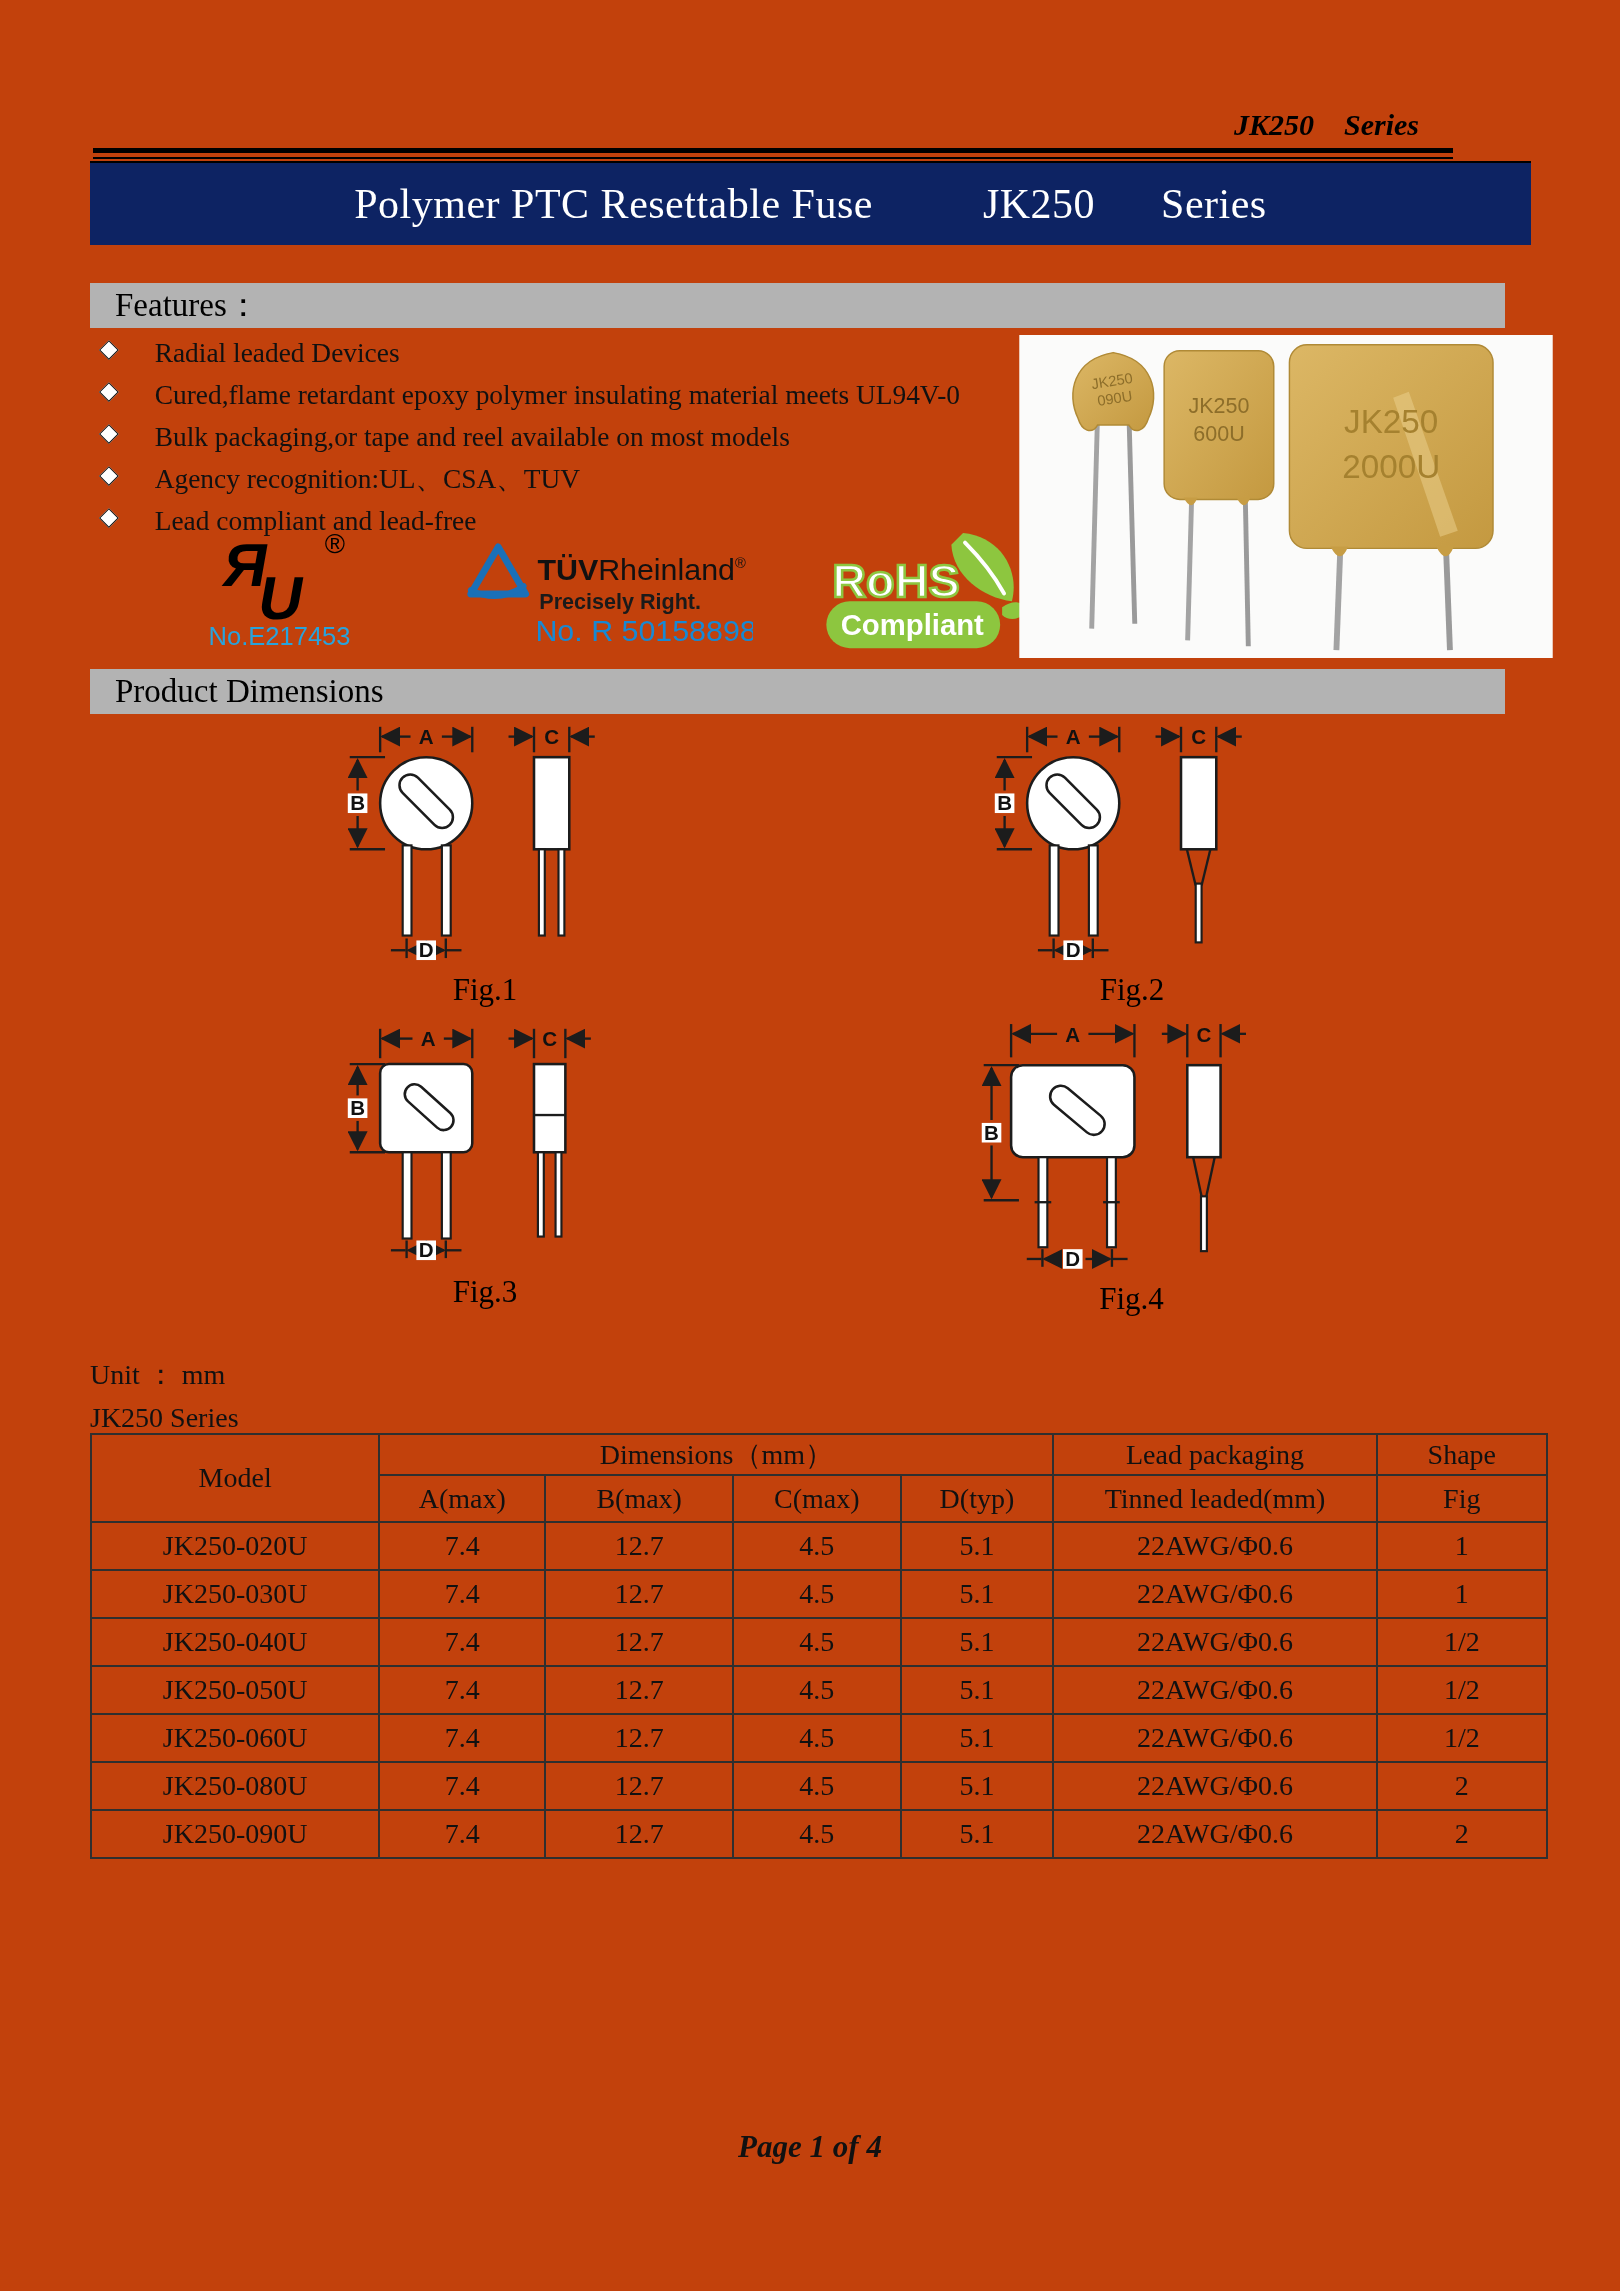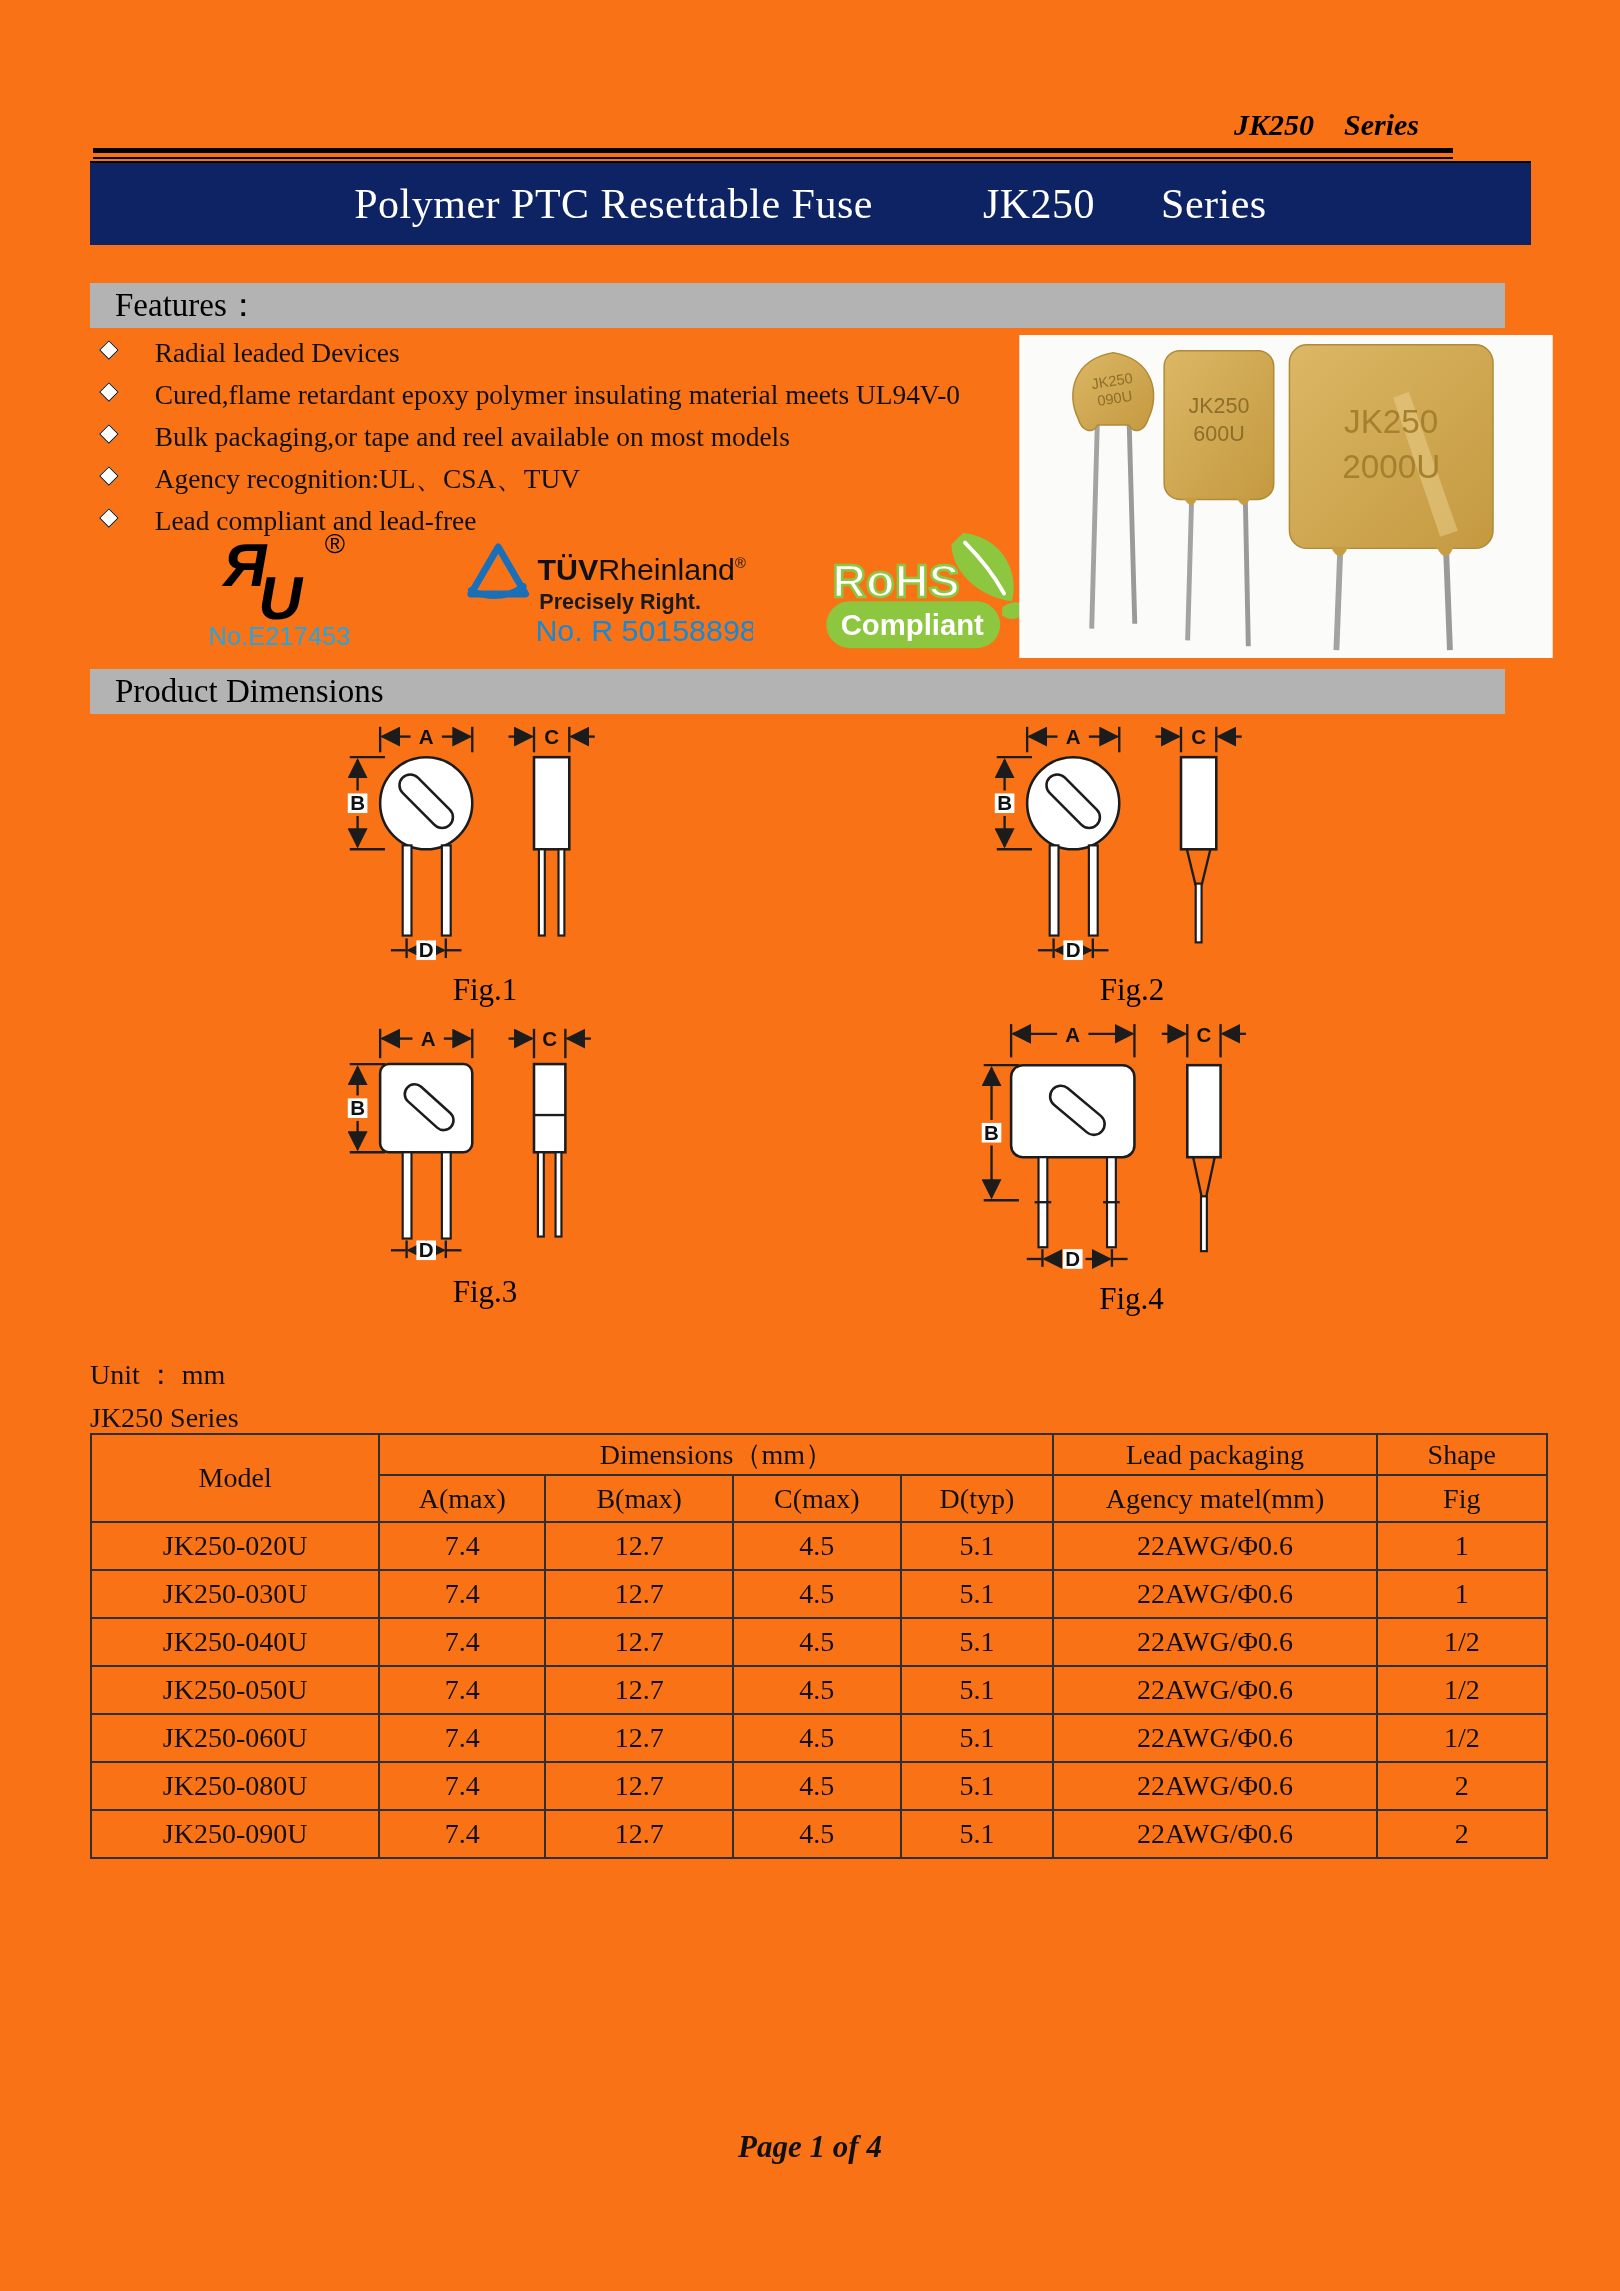--- a/index.html
+++ b/index.html
@@ -3,7 +3,7 @@
 <meta charset="utf-8">
 <style>
   html,body{margin:0;padding:0;background:#e8e8e8;}
-  .page{position:relative;width:1620px;height:2292px;background:#f97316;overflow:hidden;
+  .page{position:relative;width:1620px;height:2292px;background:#c2410c;overflow:hidden;
         font-family:"Liberation Serif", serif;color:#111;}
   .abs{position:absolute;}
 

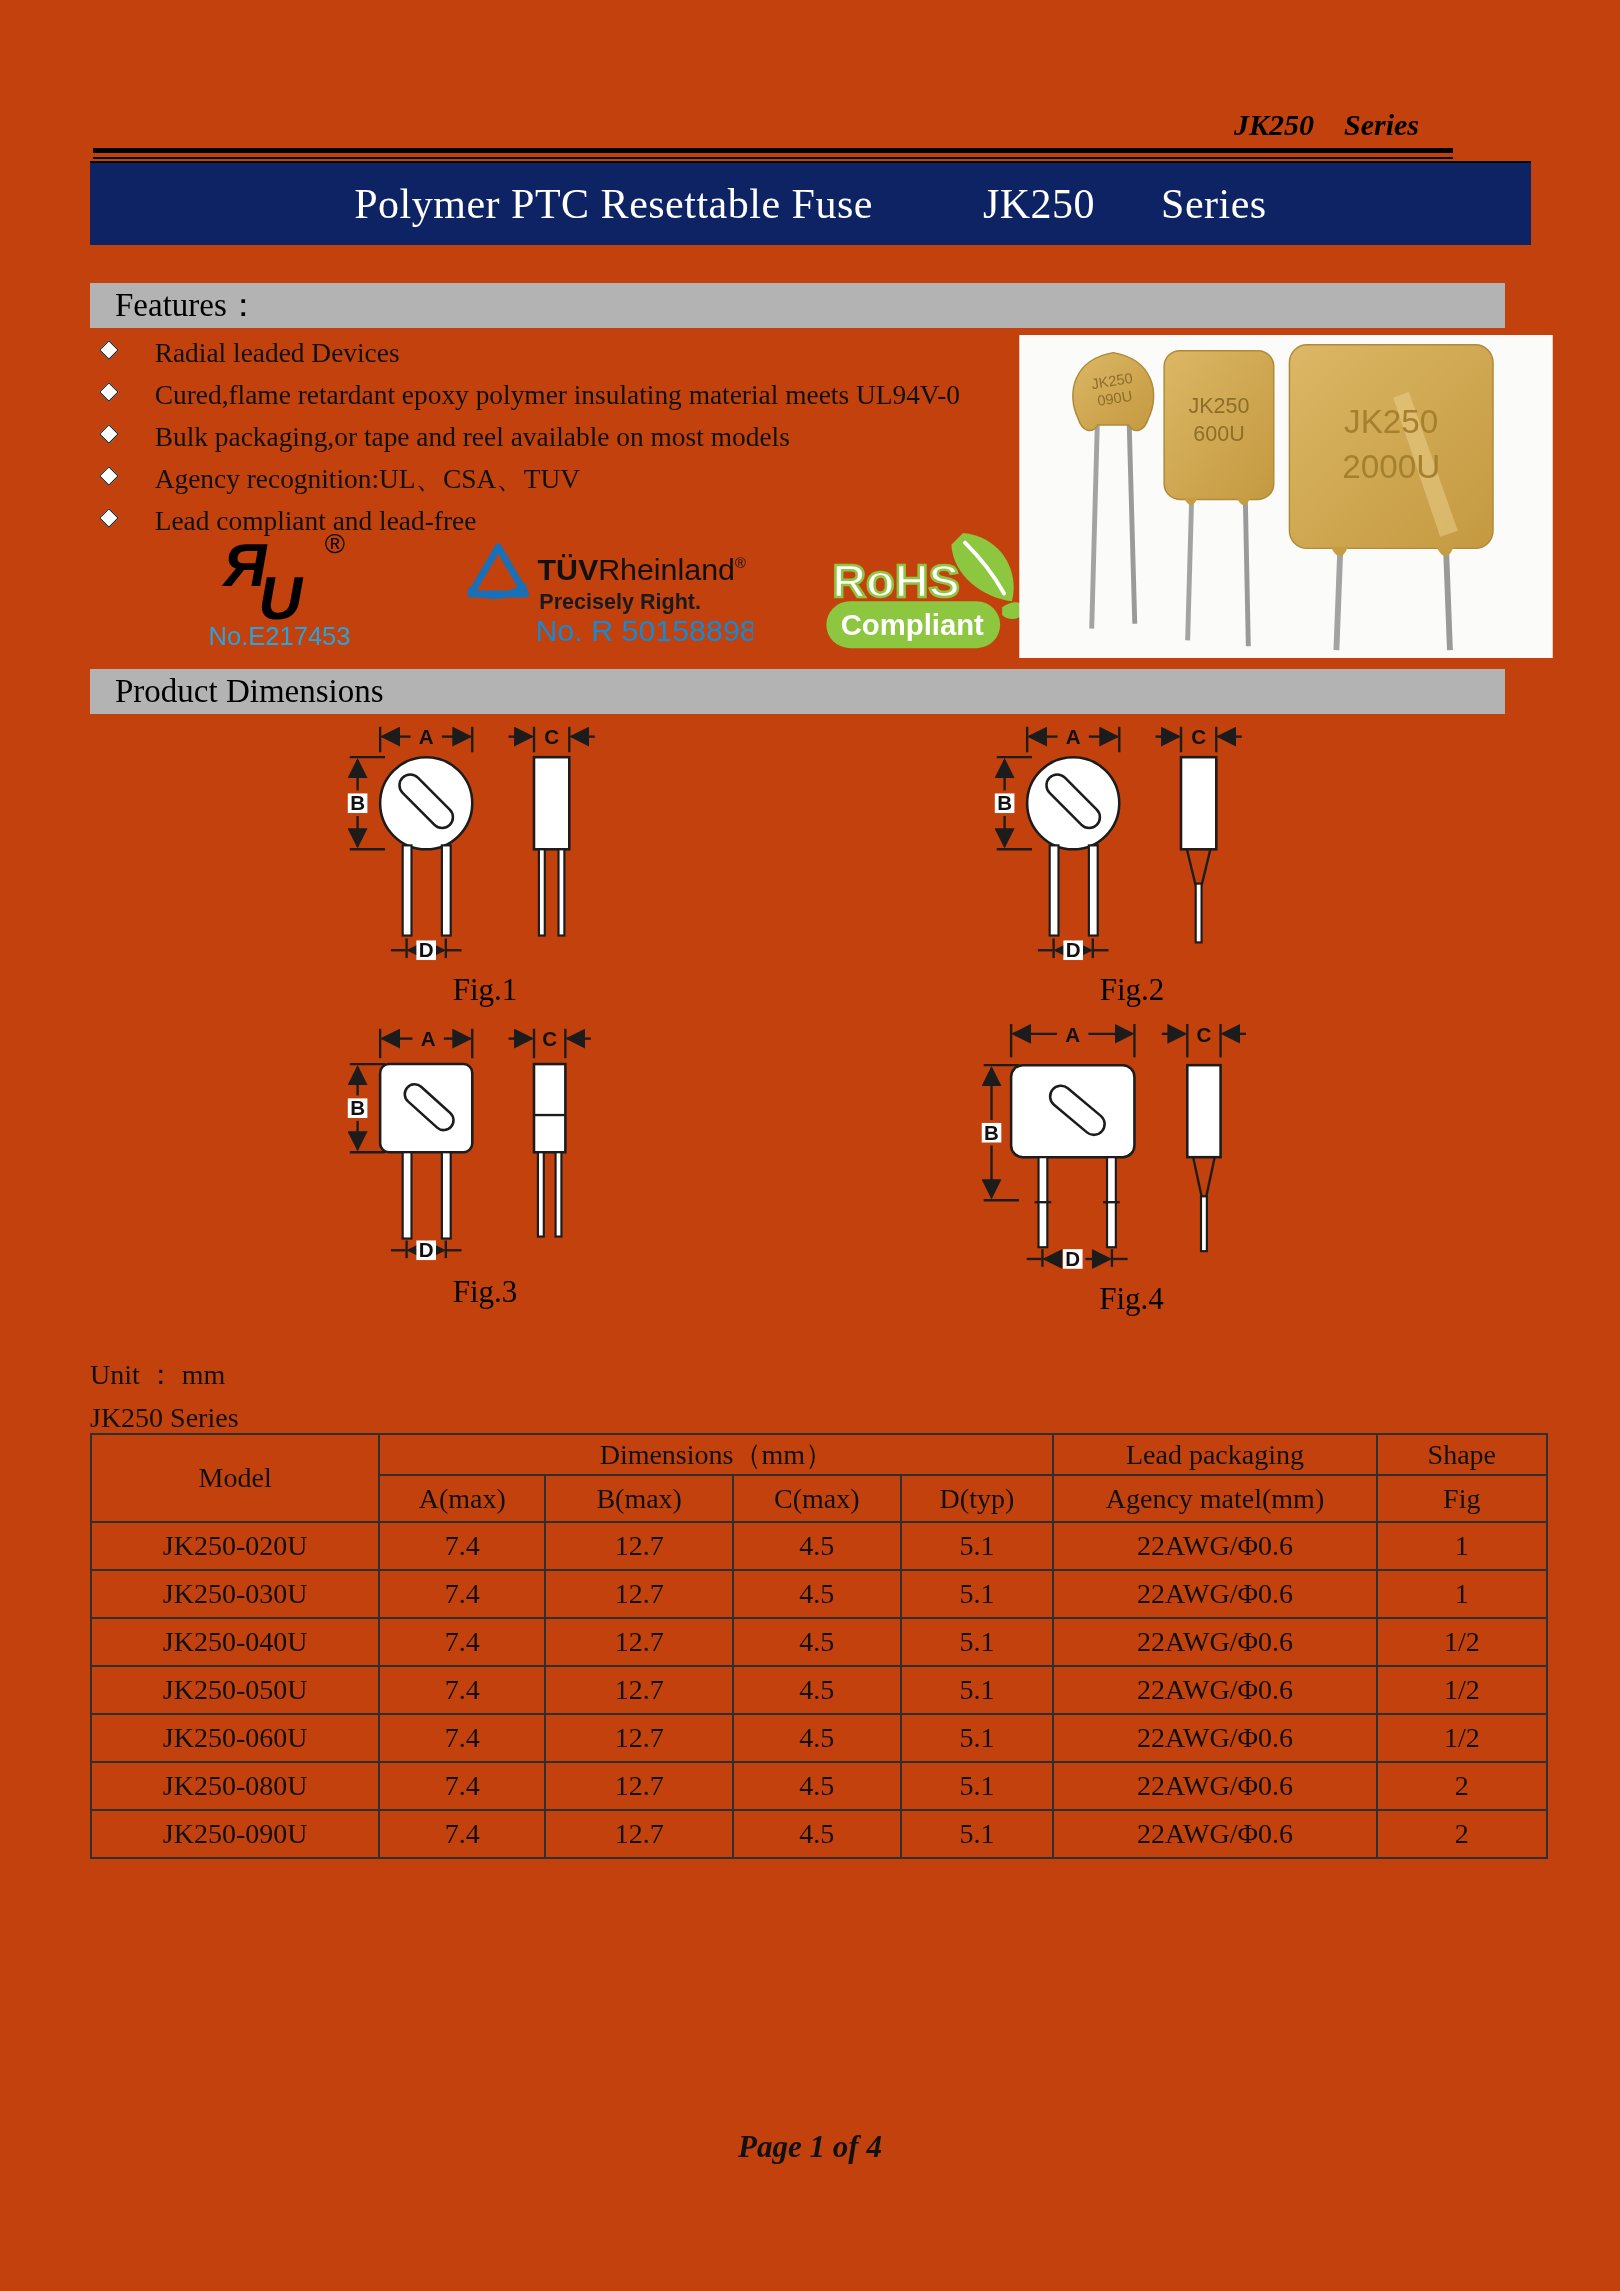--- a/index.html
+++ b/index.html
@@ -344,7 +344,7 @@
         <td>B(max)</td>
         <td>C(max)</td>
         <td>D(typ)</td>
-        <td>Agency matel(mm)</td>
+        <td>Tinned leaded(mm)</td>
         <td>Fig</td>
       </tr>
       <tr>

